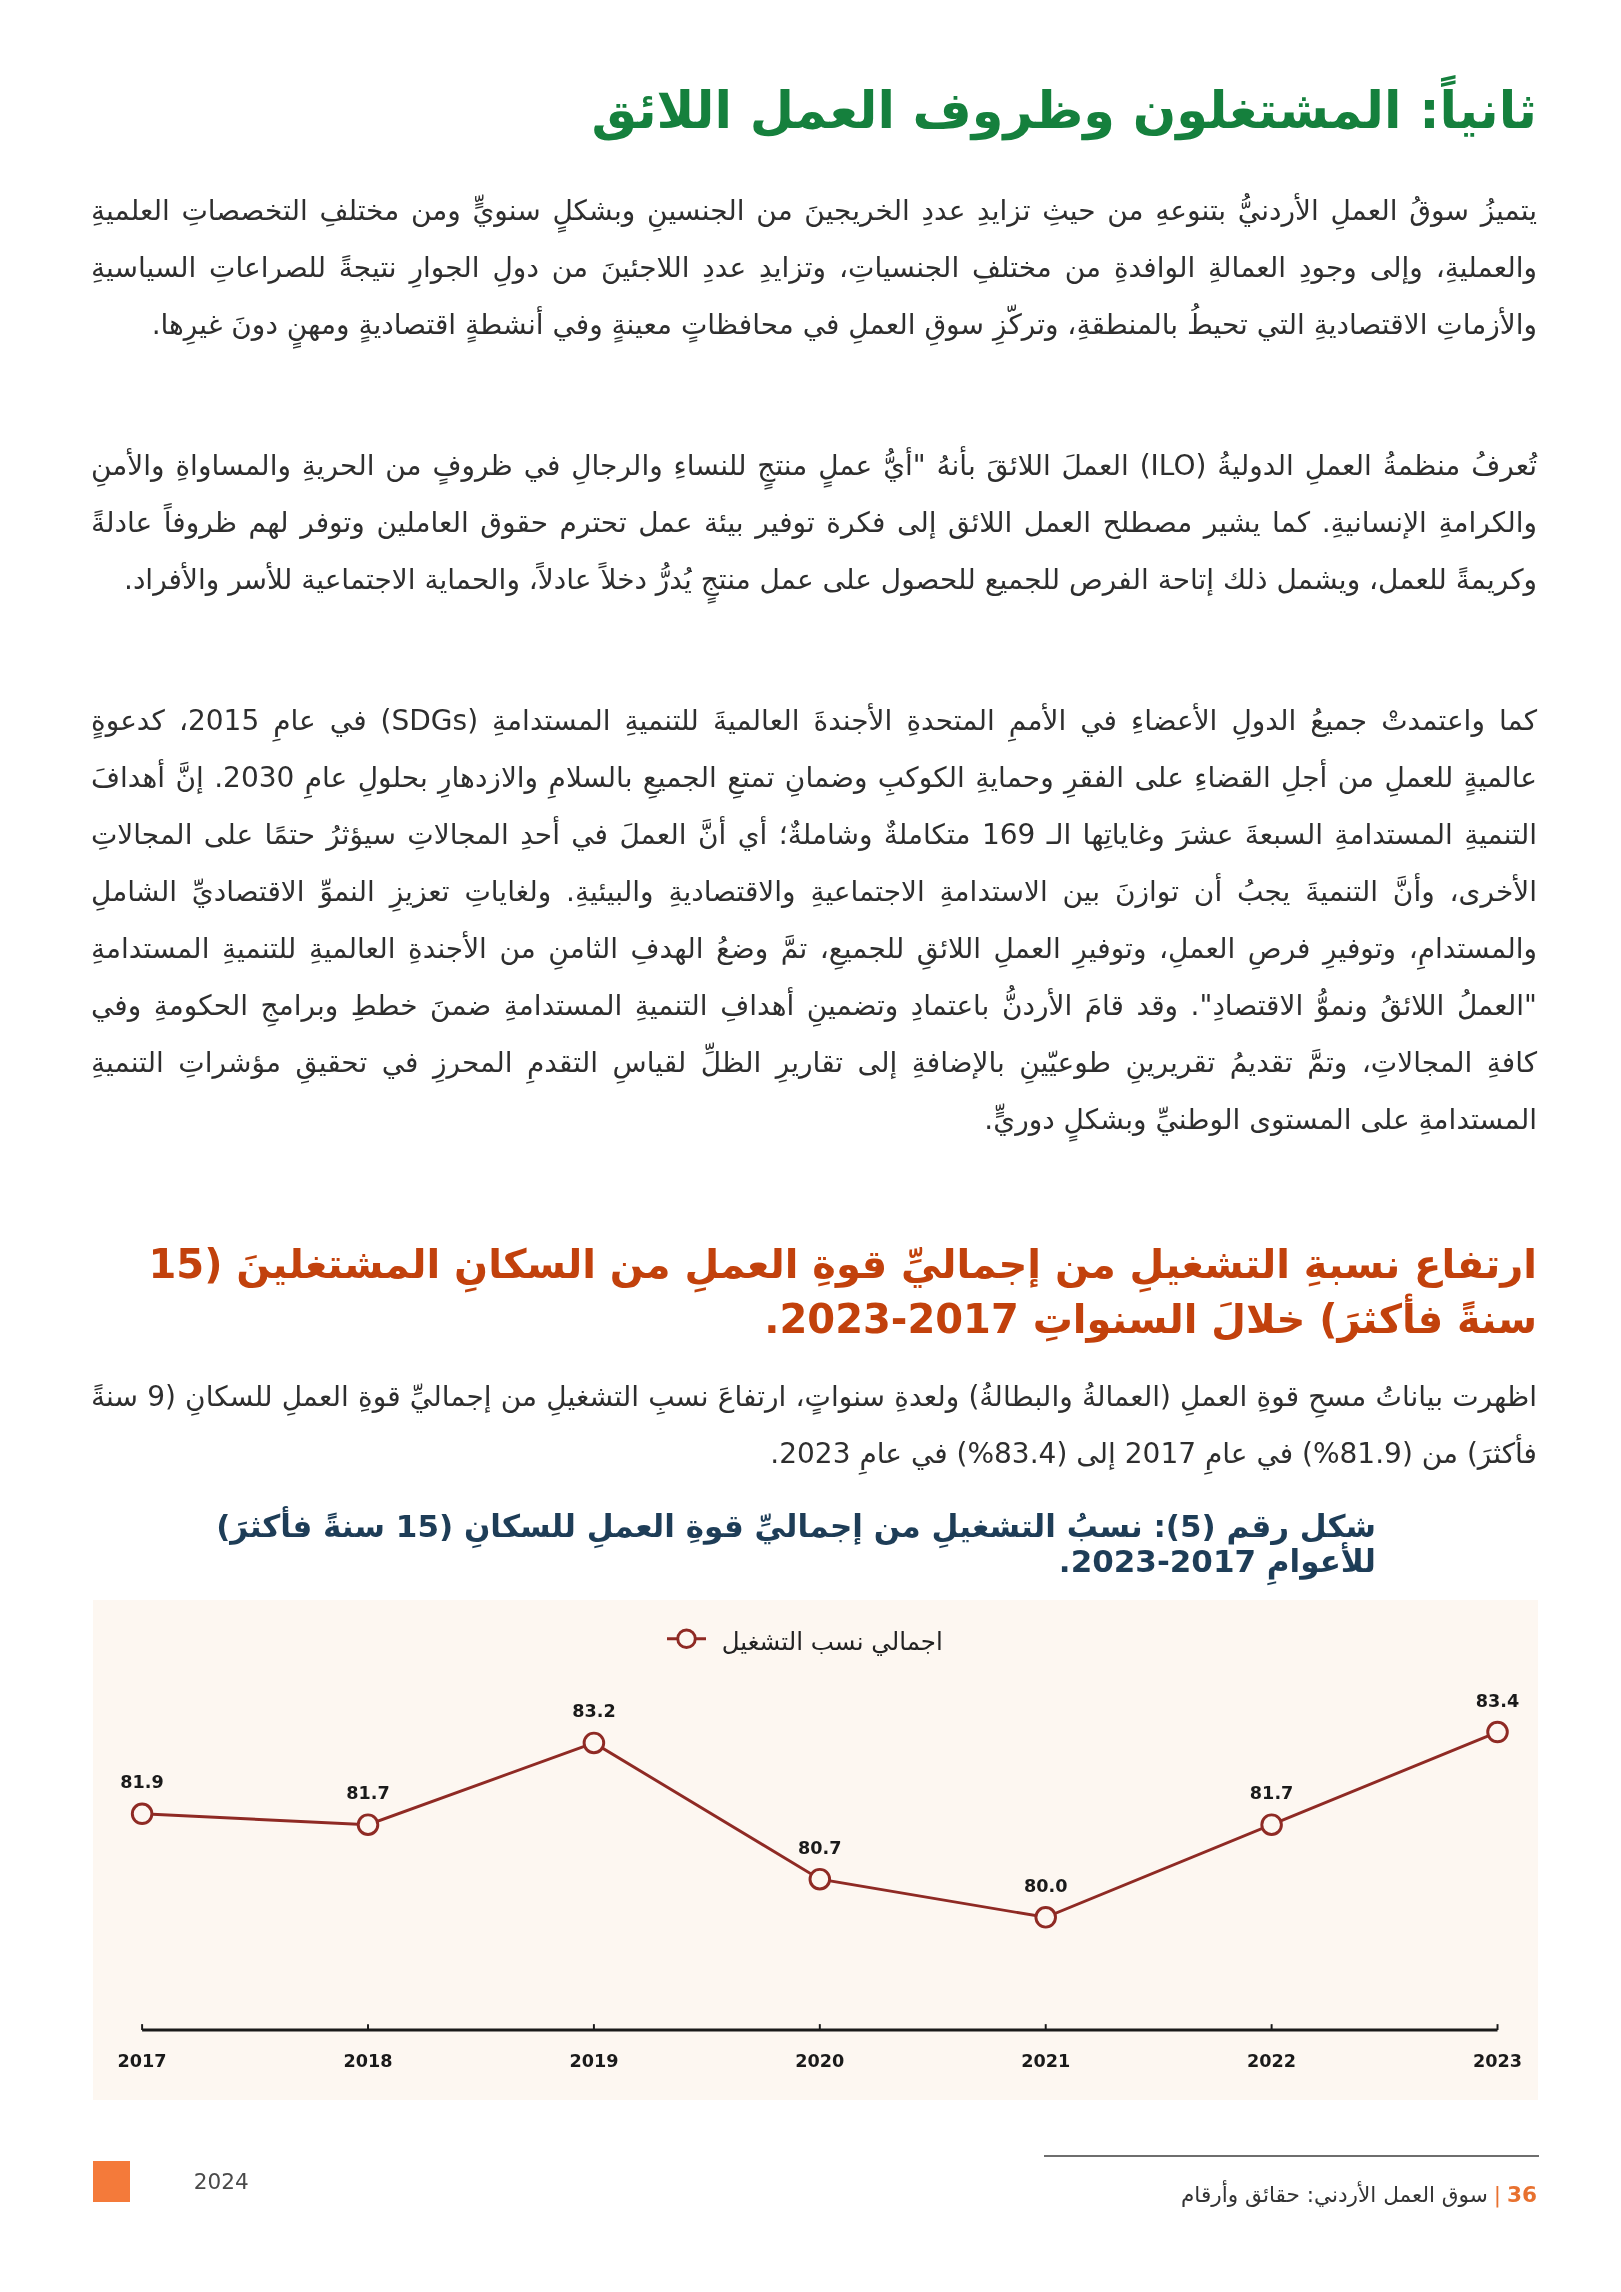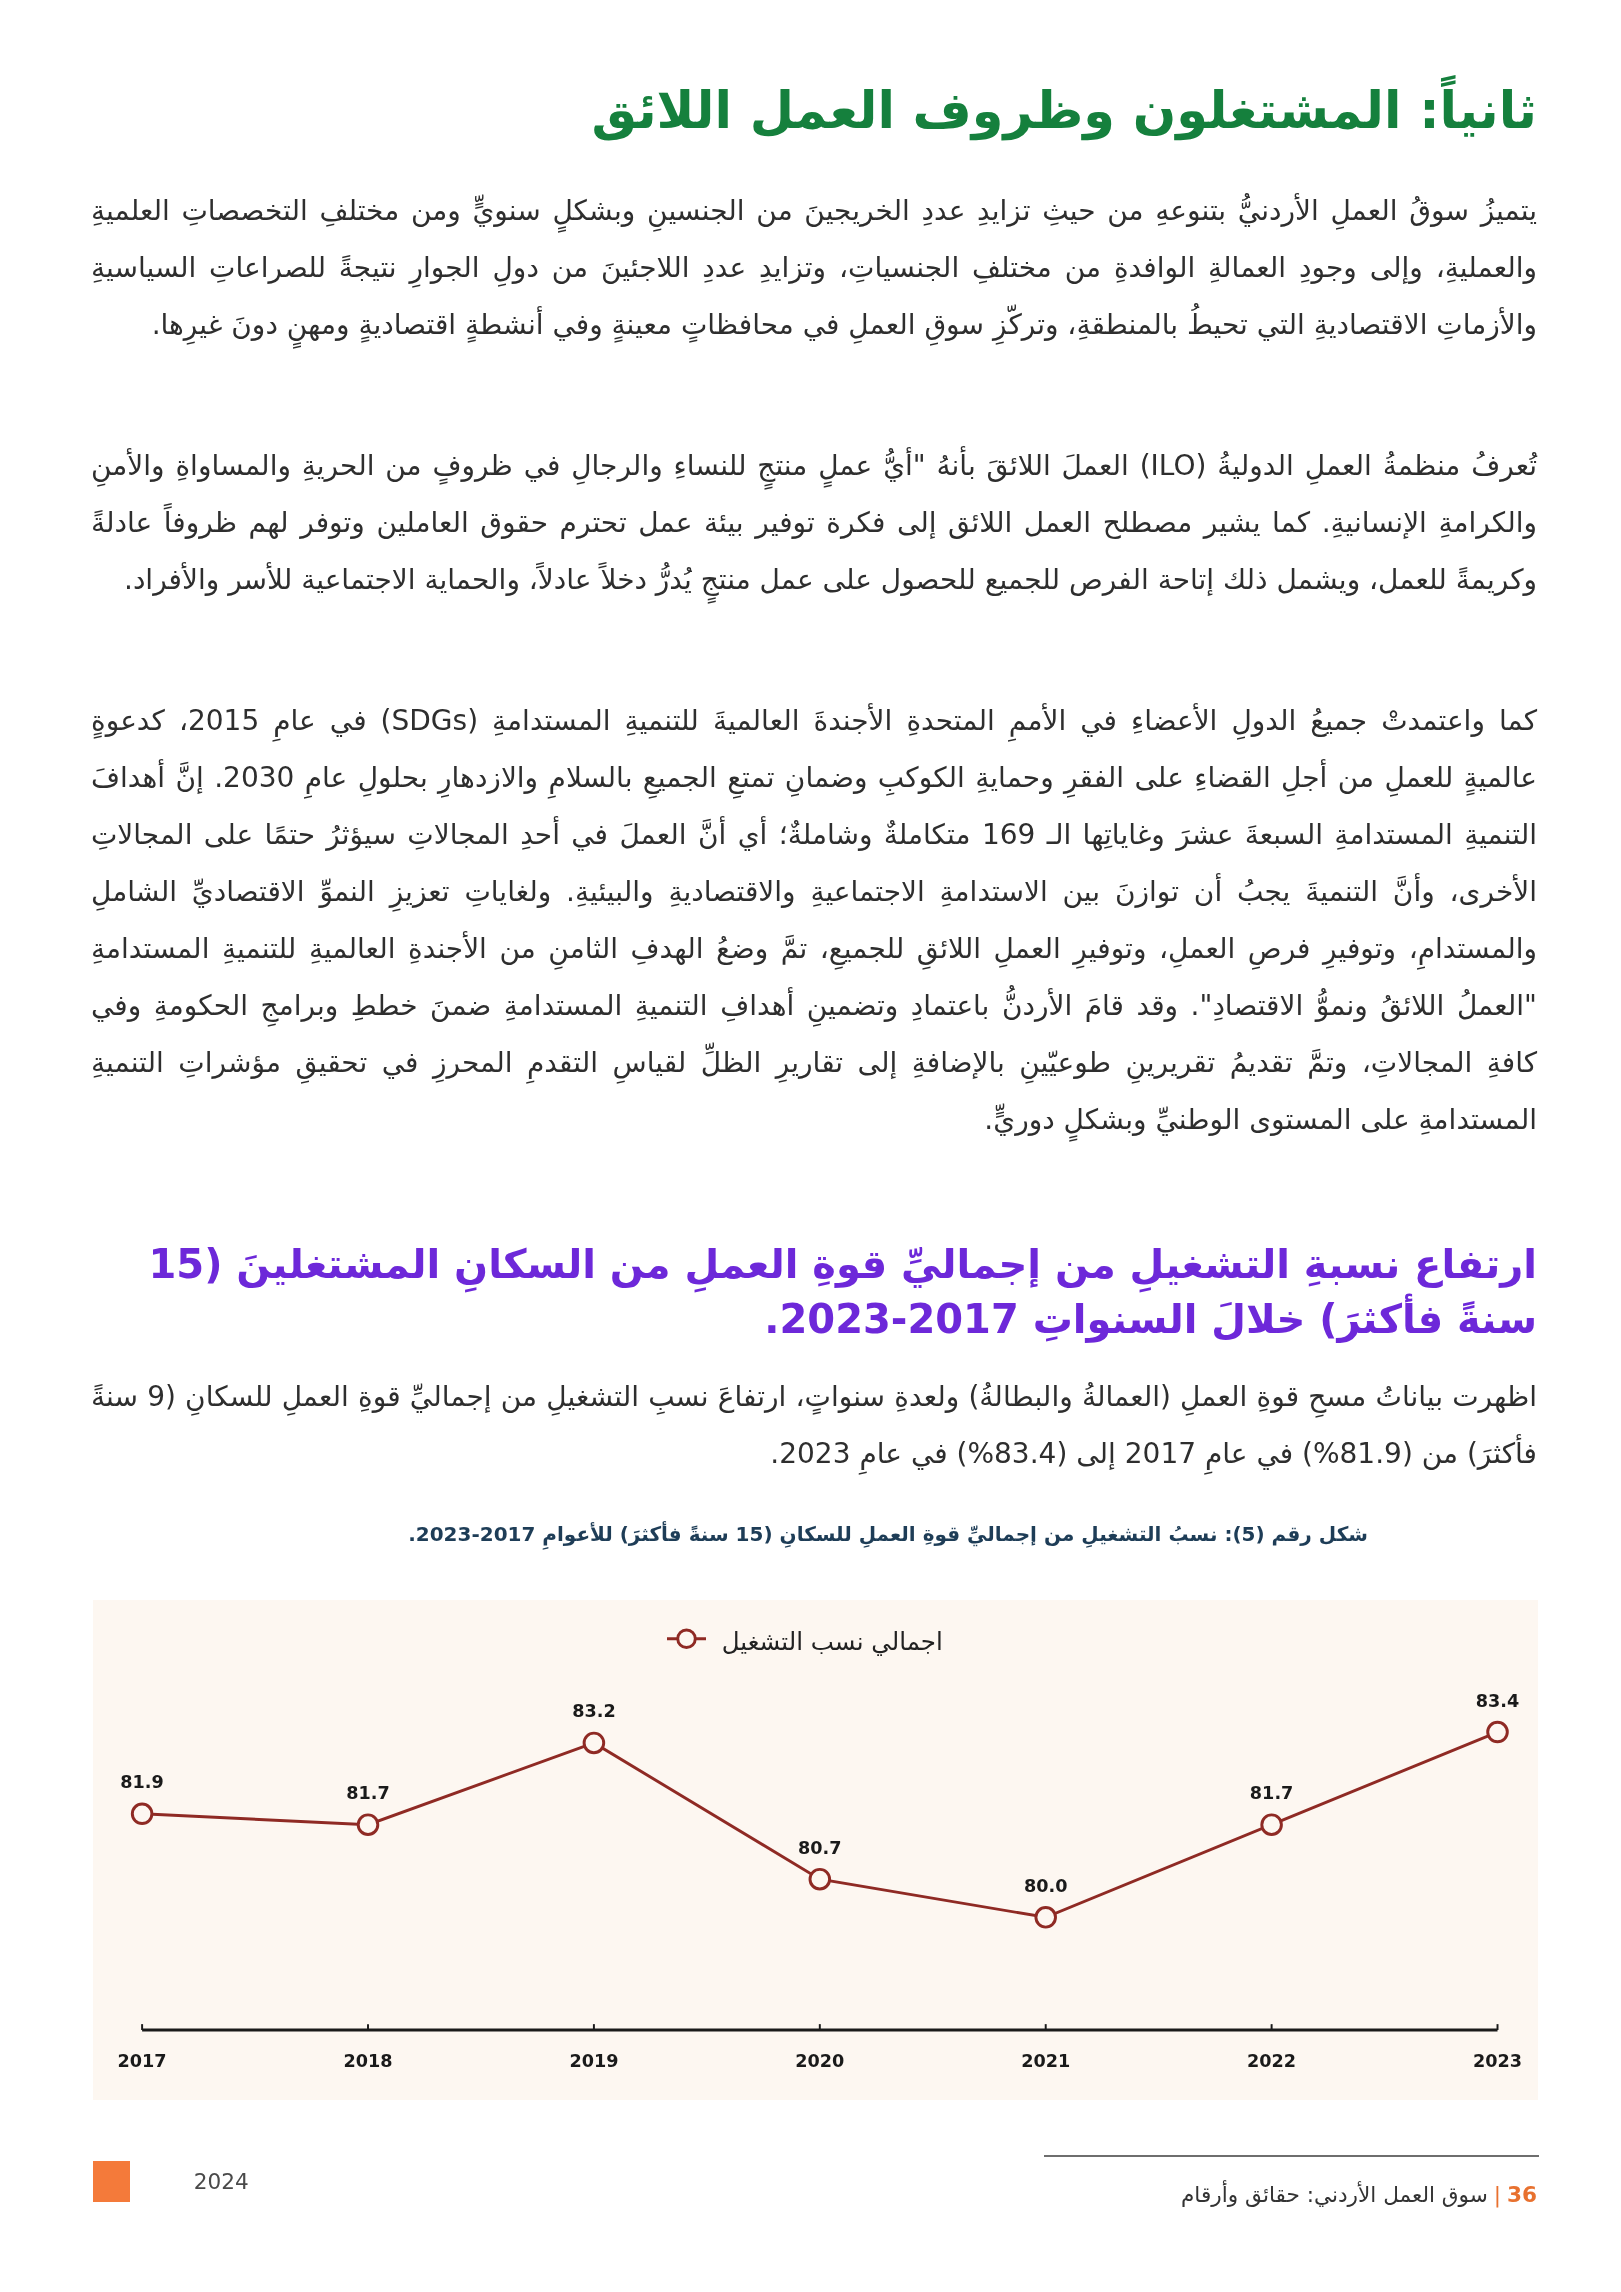--- a/index.html
+++ b/index.html
@@ -23,7 +23,7 @@
   #p3 { top: 692px; }
   .sub-title {
     position: absolute; right: 84px; top: 1237px; width: 1451px;
-    font-weight: bold; font-size: 40px; line-height: 55px; color: #6d28d9; margin: 0;
+    font-weight: bold; font-size: 40px; line-height: 55px; color: #c2410c; margin: 0;
   }
   #p4 { top: 1368px; }
   .fig-caption {

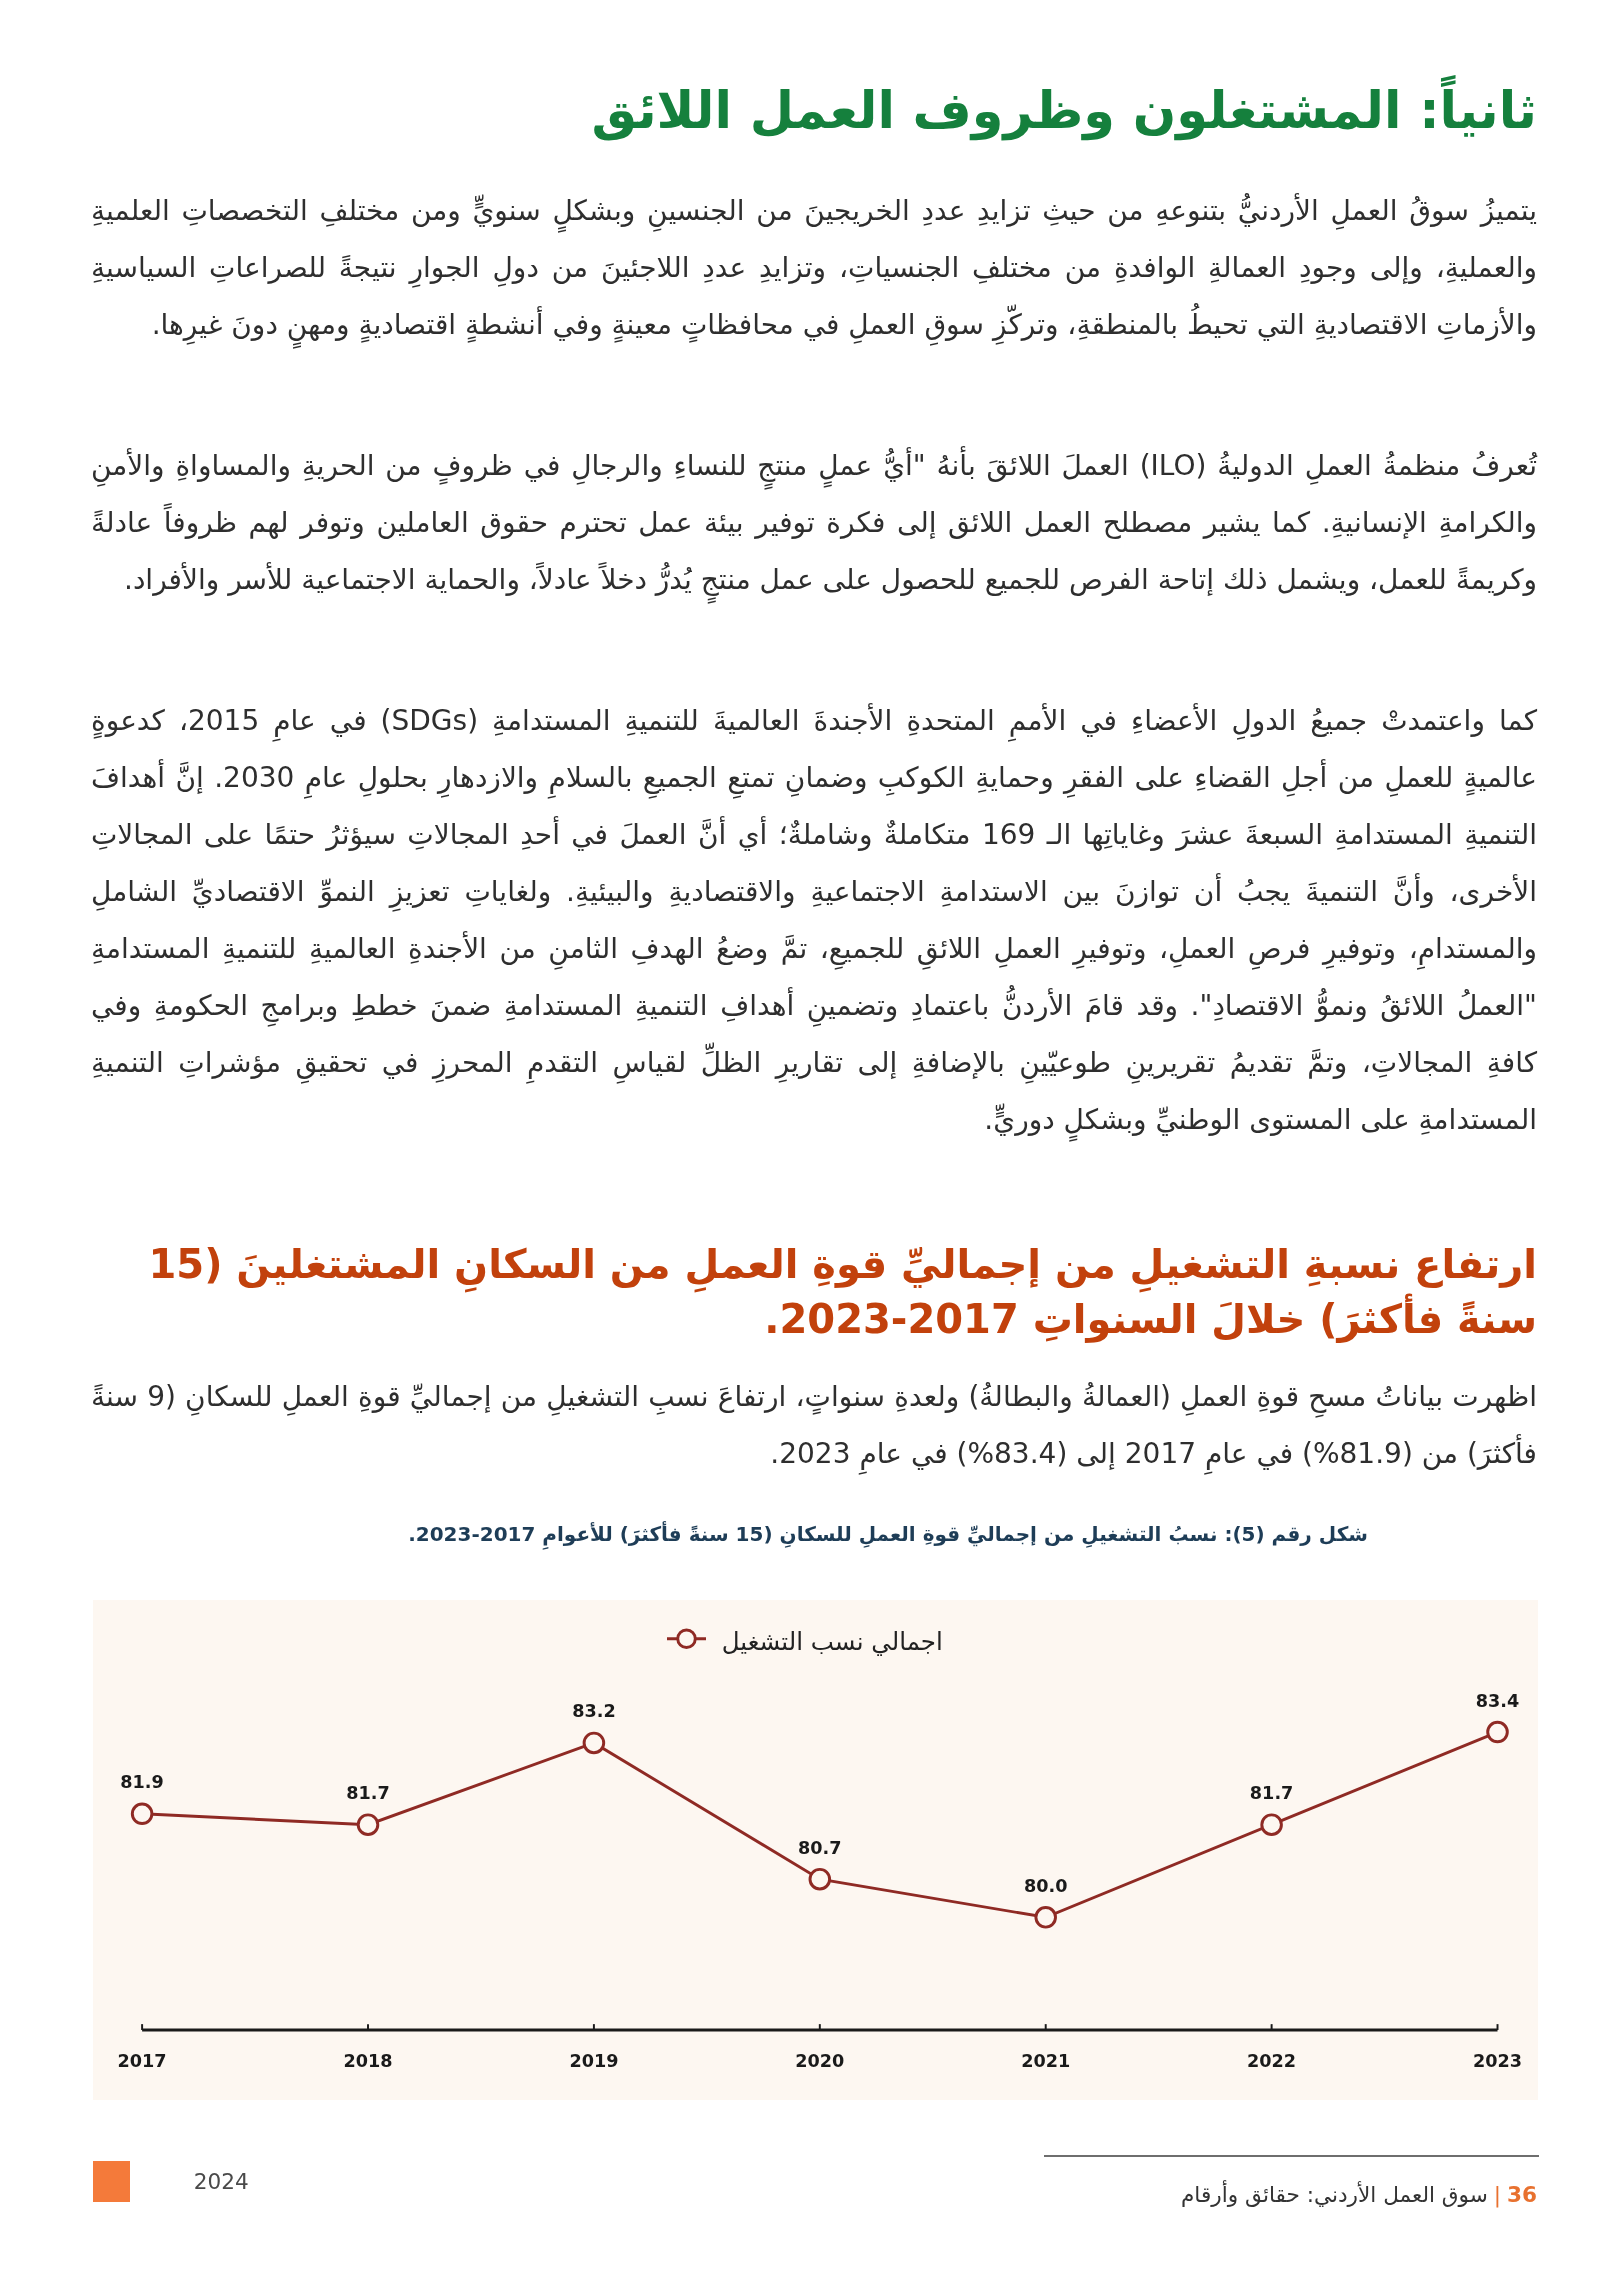--- a/index.html
+++ b/index.html
@@ -28,7 +28,7 @@
   #p4 { top: 1368px; }
   .fig-caption {
     position: absolute; right: 245px; top: 1509px; width: 1176px;
-    font-weight: bold; font-size: 20px; line-height: 35px; color: #1e3d57; margin: 8px;
+    font-weight: bold; font-size: 31px; line-height: 35px; color: #1e3d57; margin: 0;
   }
   .chart-panel {
     position: absolute; left: 93px; top: 1600px; width: 1445px; height: 500px;

